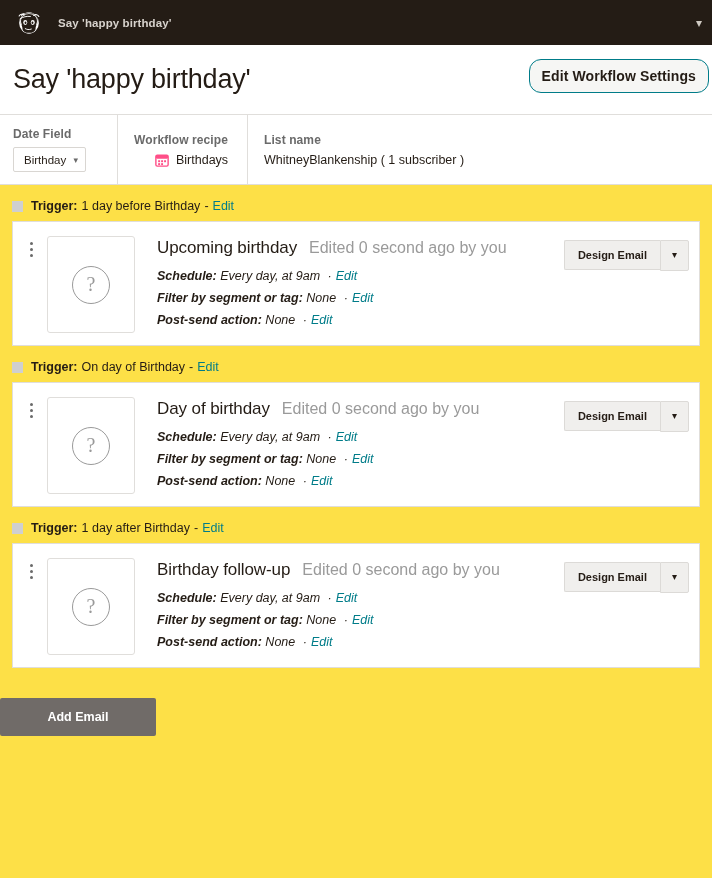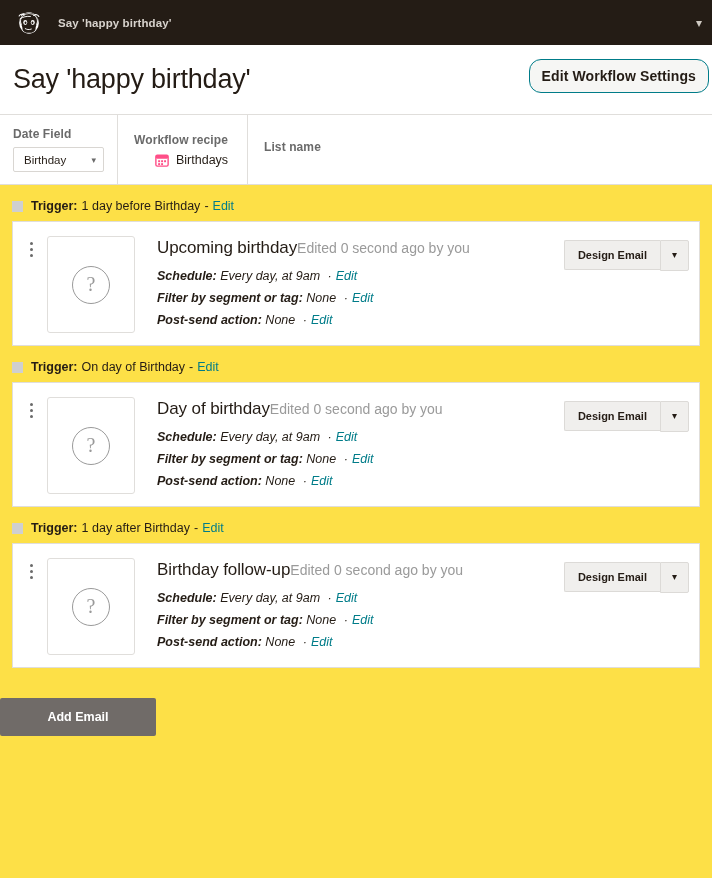--- a/index.html
+++ b/index.html
@@ -107,7 +107,7 @@
     font-size: 11.5px;
     color: #241c15;
     cursor: pointer;
-    width: 91px;
+    width: 73px;
   }
   .date-select .chev { font-size: 9px; color: #6a6a6a; margin-left: 5px; }
   .recipe-row { display: flex; align-items: center; gap: 7px; margin-left: 21px; }

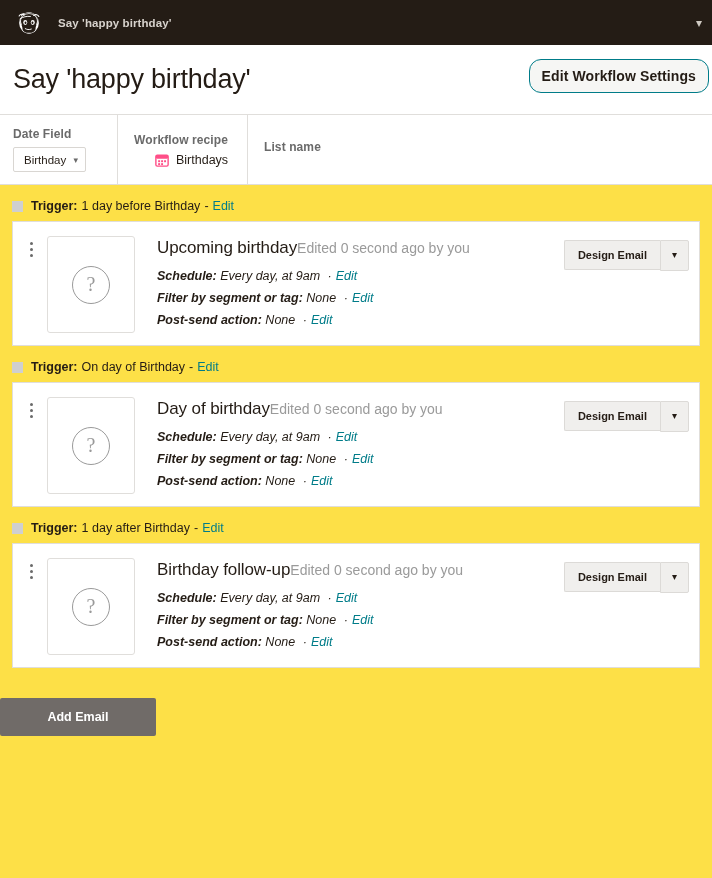--- a/index.html
+++ b/index.html
@@ -305,6 +305,7 @@
   </div>
   <div class="meta-cell c3">
     <span class="meta-label">List name</span>
+    <span class="list-text">WhitneyBlankenship ( 1 subscriber )</span>
   </div>
 </div>
 

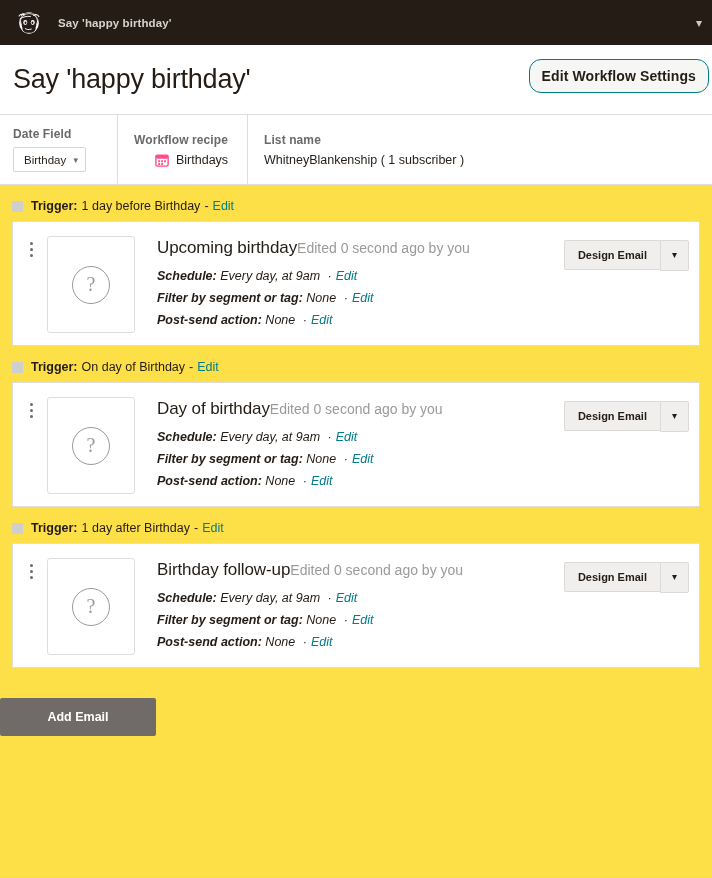--- a/index.html
+++ b/index.html
@@ -192,8 +192,9 @@
     letter-spacing: -0.1px;
   }
   .card-edited {
-    font-size: 14px;
+    font-size: 16px;
     color: #9a9a9a;
+    margin-left: 12px;
   }
   .card-line {
     font-size: 12.5px;

